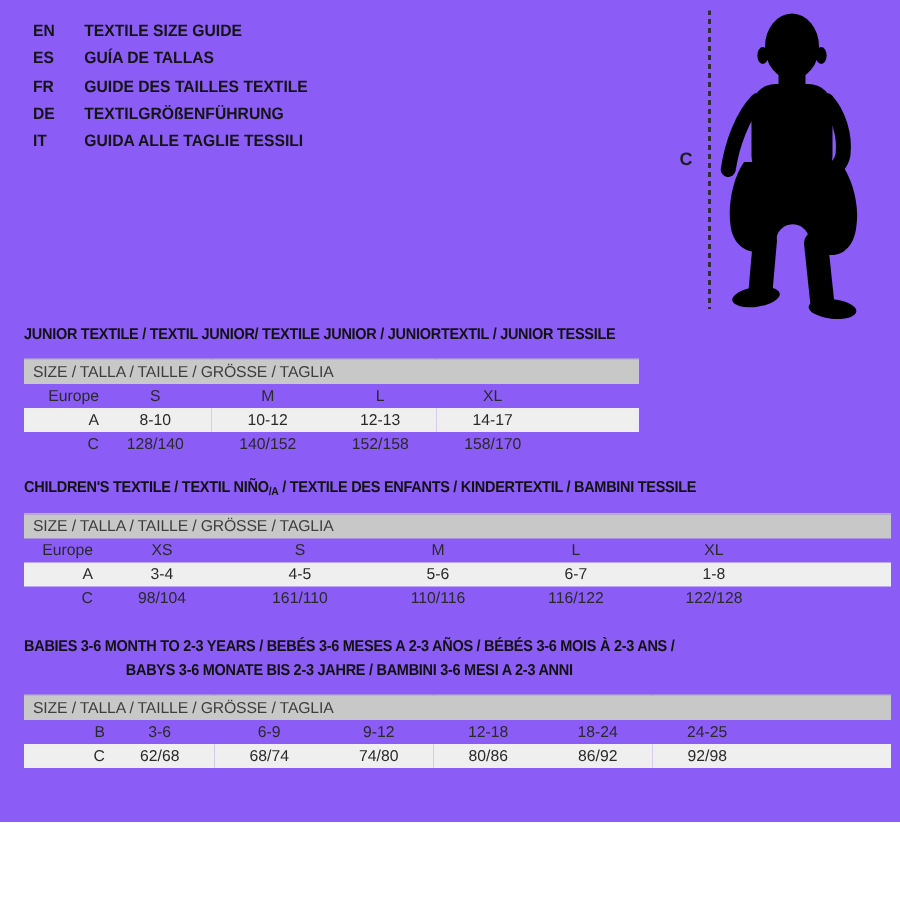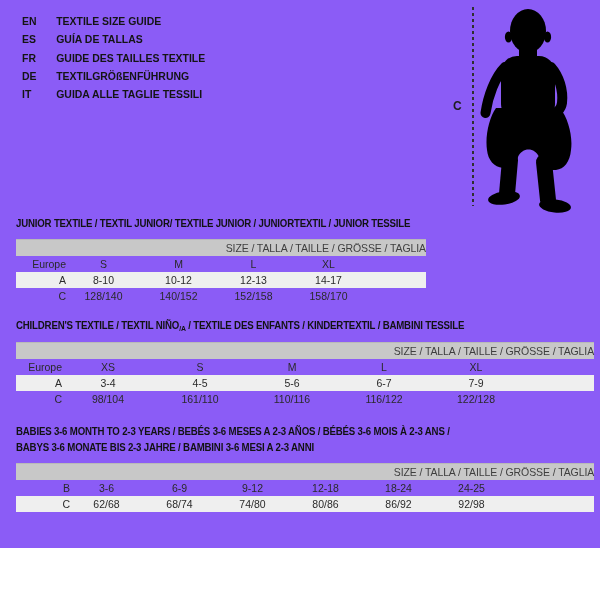--- a/index.html
+++ b/index.html
@@ -38,7 +38,7 @@
     font-size:10.5px; color:#2a2a2a;
   }
   .size-tbl th {
-    background:#c8c8c8; color:#3e3e3e; font-weight:normal; text-align:right;
+    background:#c8c8c8; color:#3e3e3e; font-weight:normal; text-align:left;
     height:16px; padding:0 0 0 6px; font-size:10.5px; letter-spacing:-0.1px;
     border-top:1px solid #b9b9b9; white-space:nowrap;
   }

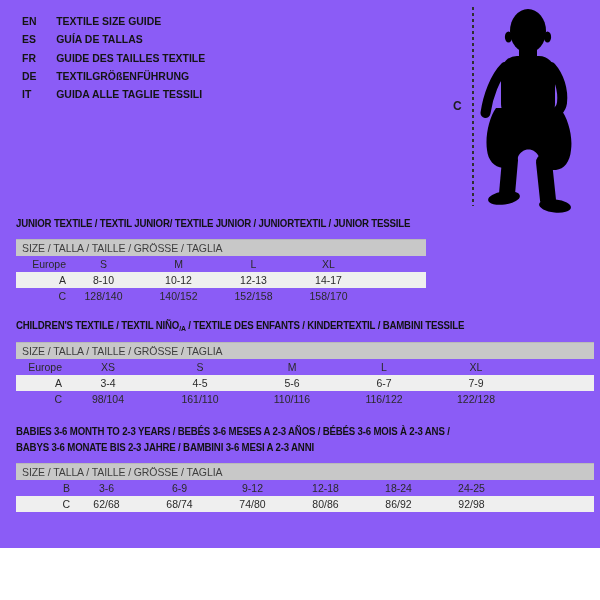--- a/index.html
+++ b/index.html
@@ -169,7 +169,7 @@
         <td>4-5</td>
         <td>5-6</td>
         <td>6-7</td>
-        <td>7-9</td>
+        <td>1-8</td>
         <td></td>
       </tr>
       <tr>

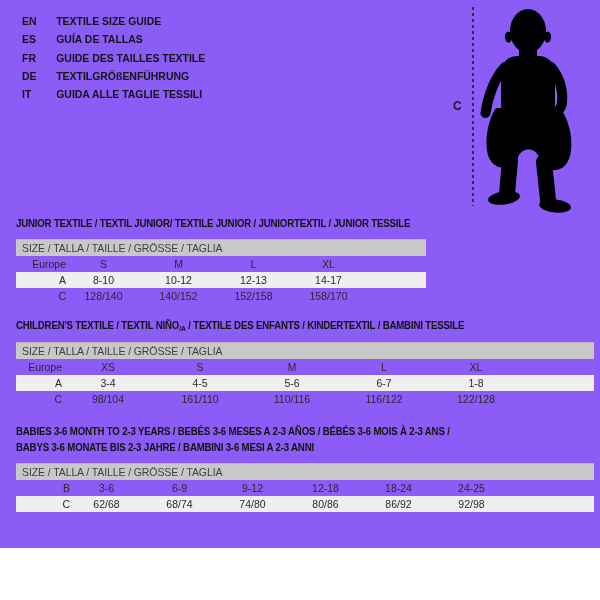--- a/index.html
+++ b/index.html
@@ -184,7 +184,7 @@
     </tbody>
   </table>
 
-  <div class="tbl-title two-line" style="top:424px;">
+  <div class="tbl-title two-line" style="top:424px;text-align:center;">
     <div class="tline">BABIES 3-6 MONTH TO 2-3 YEARS / BEBÉS 3-6 MESES A 2-3 AÑOS / BÉBÉS 3-6 MOIS À 2-3 ANS /</div>
     <div class="tline">BABYS 3-6 MONATE BIS 2-3 JAHRE / BAMBINI 3-6 MESI A 2-3 ANNI</div>
   </div>

